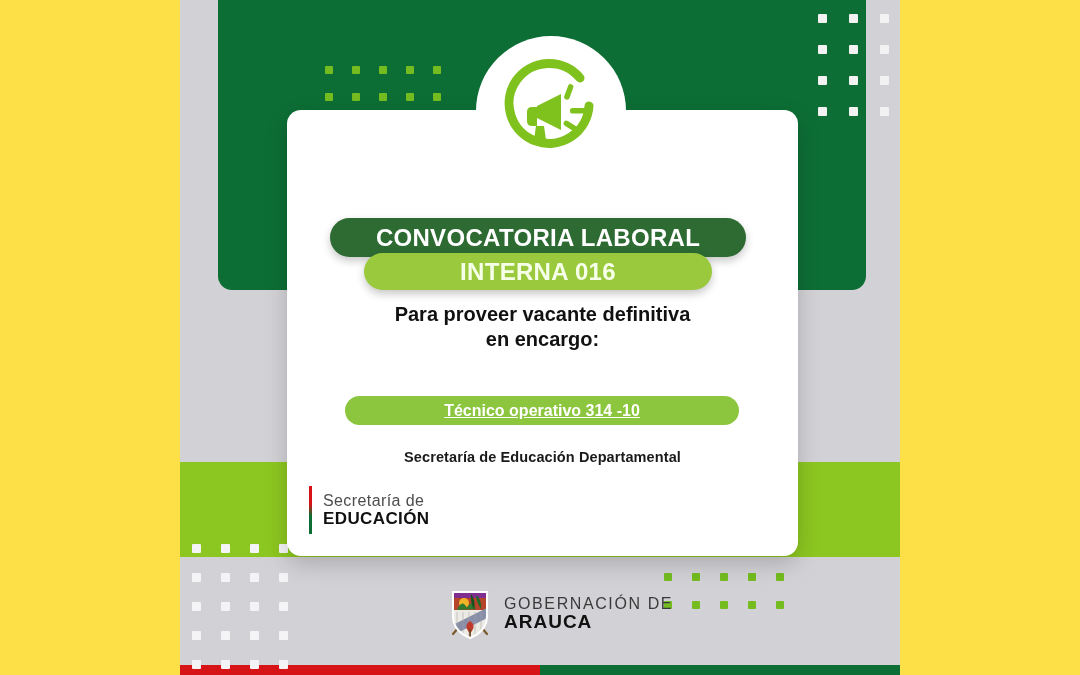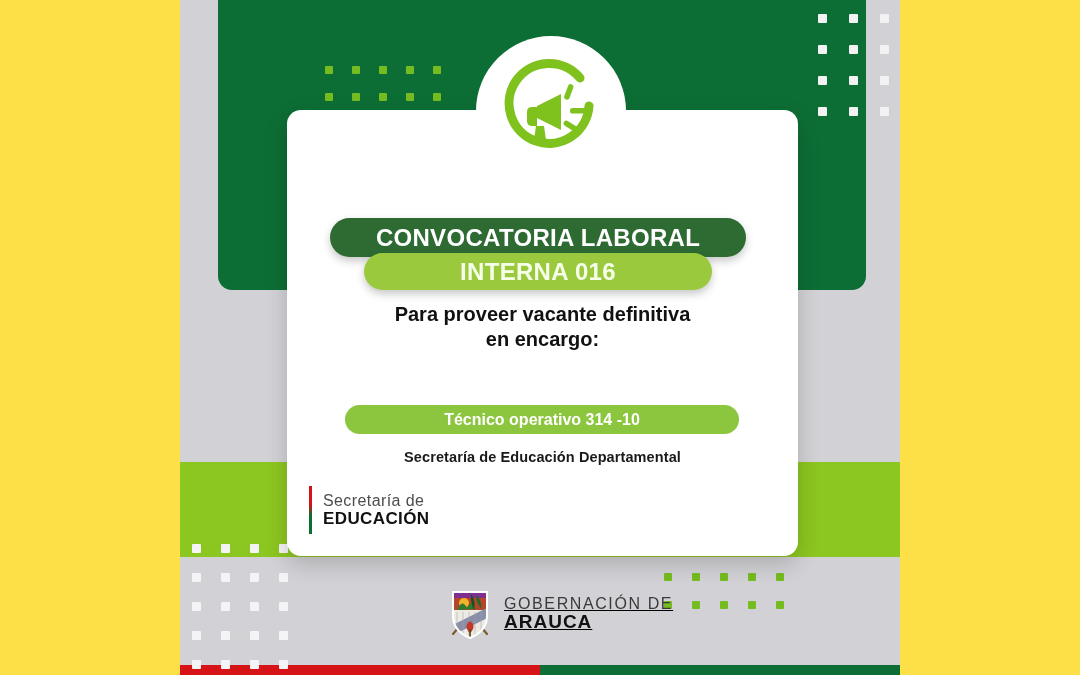--- a/index.html
+++ b/index.html
@@ -74,10 +74,10 @@
 
   
   #role-pill{
-    position:absolute;left:58px;top:295px;width:394px;height:29px;
+    position:absolute;left:58px;top:286px;width:394px;height:29px;
     background:#8cc63e;border-radius:15px;
     display:flex;align-items:center;justify-content:center;
-    color:#ffffff;font-size:16px;font-weight:bold;
+    color:#ffffff;font-size:16px;font-weight:bold;text-decoration:underline;
   }
 
   .subline{

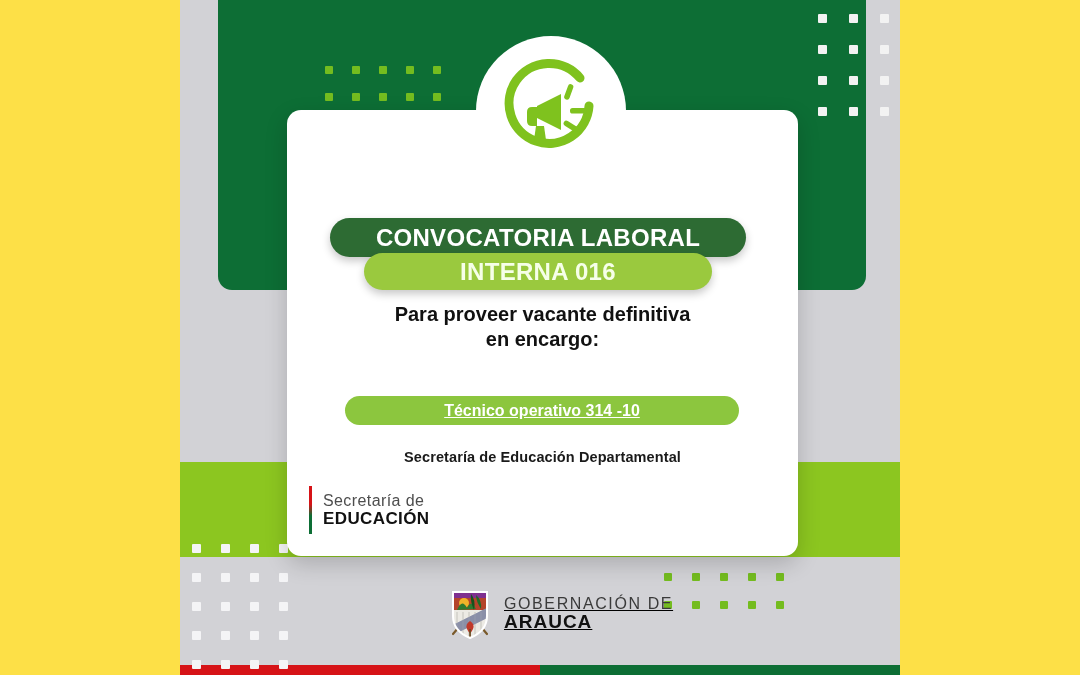--- a/index.html
+++ b/index.html
@@ -97,7 +97,7 @@
   
   #footer-logo{
     position:absolute;left:447px;top:588px;z-index:5;
-    display:flex;align-items:center;gap:11px;text-decoration:underline;
+    display:flex;align-items:center;gap:11px;
   }
   #footer-text{line-height:1.02;}
   #gob-line1{font-size:16px;color:#3a3a3a;font-weight:400;letter-spacing:1.6px;}

